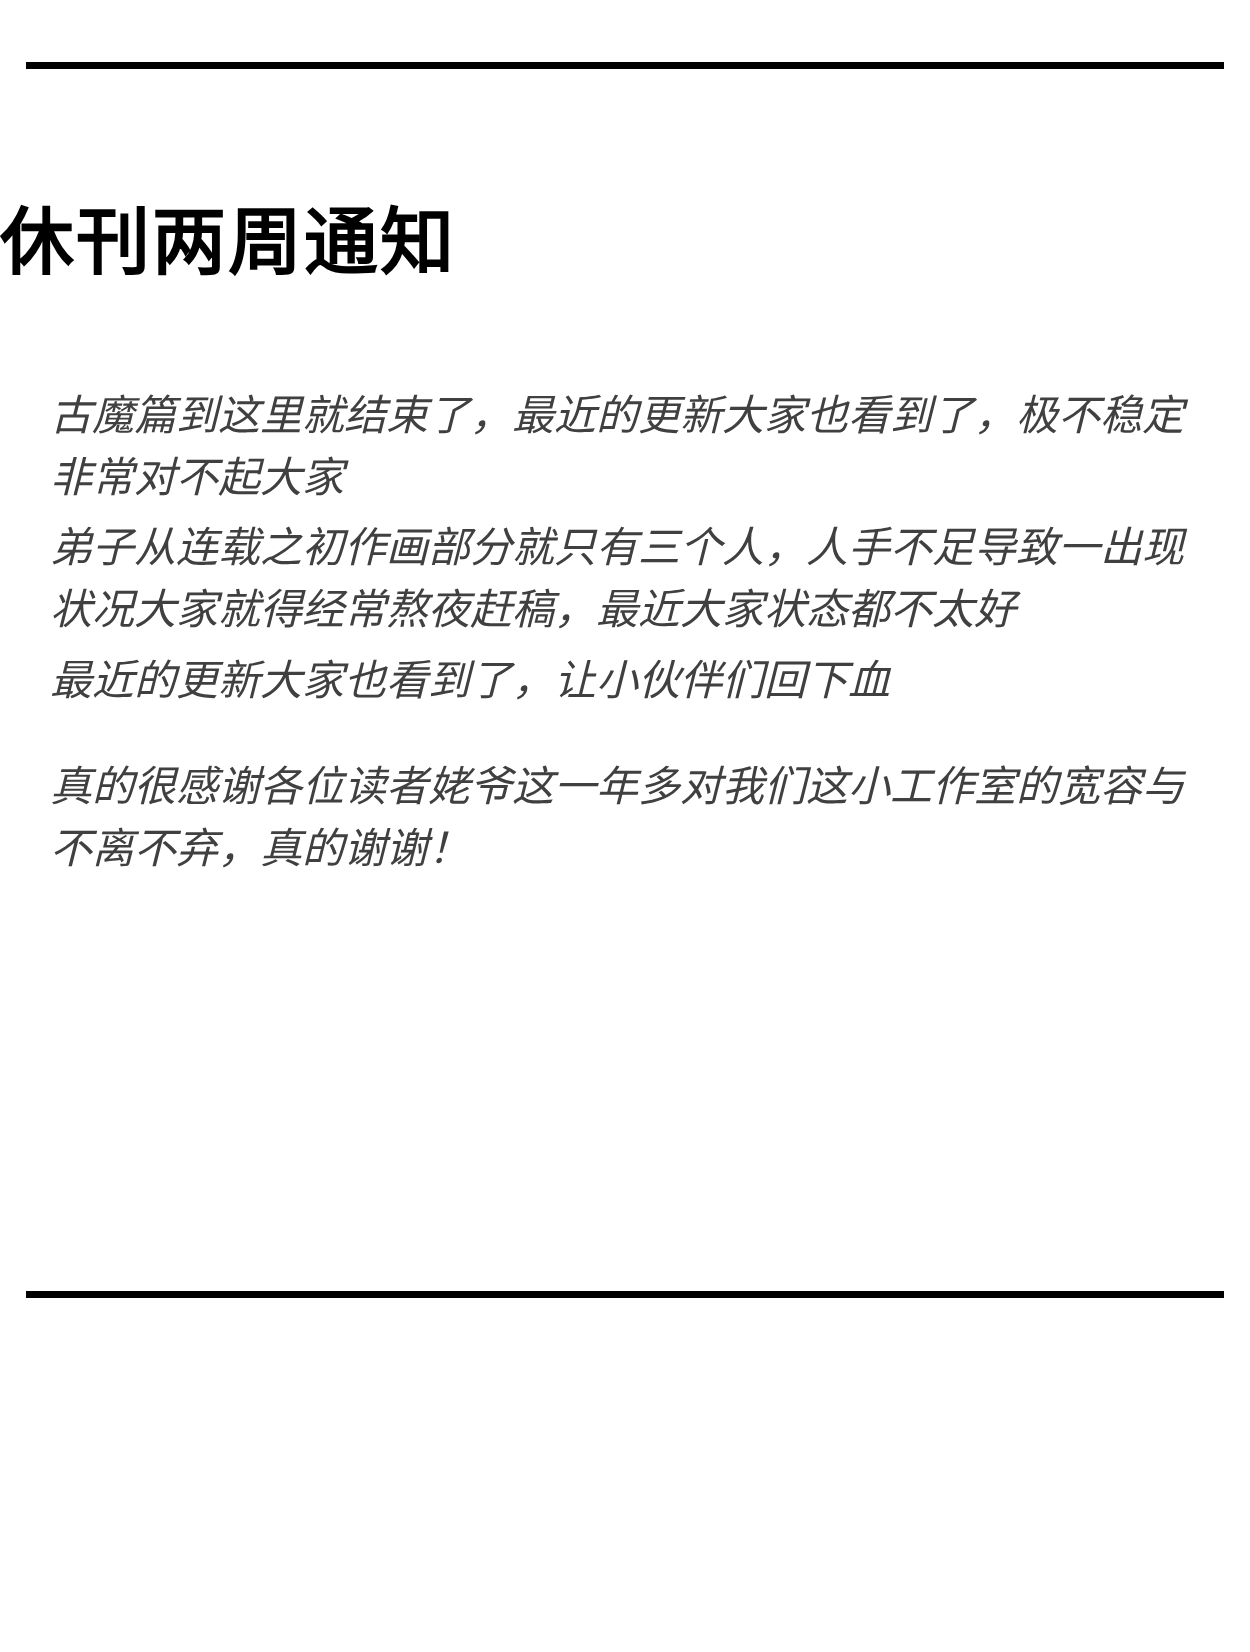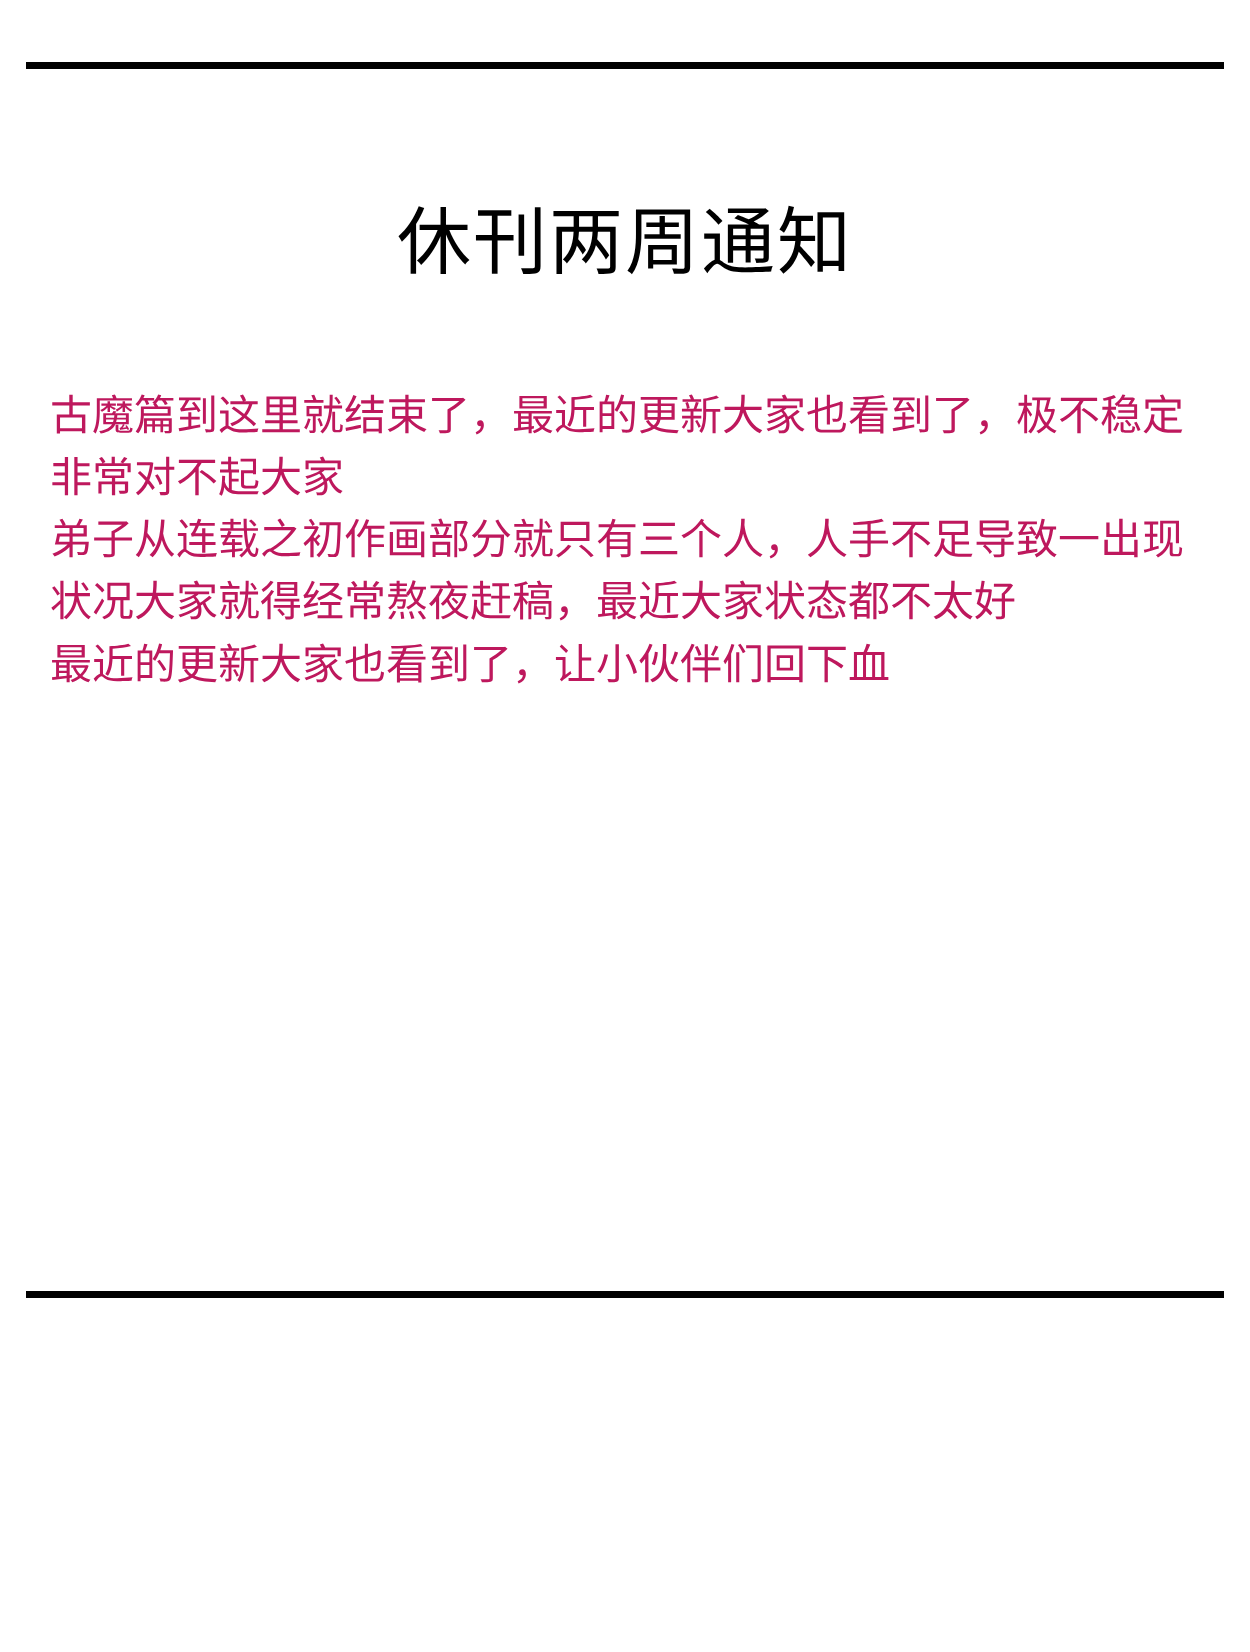--- a/index.html
+++ b/index.html
@@ -36,9 +36,9 @@
     top: 152px;
     left: 0;
     width: 1250px;
-    text-align: center;
+    text-align: left;
     font-size: 74px;
-    font-weight: 400;
+    font-weight: 700;
     letter-spacing: 2px;
     line-height: 1.1;
     color: #000000;

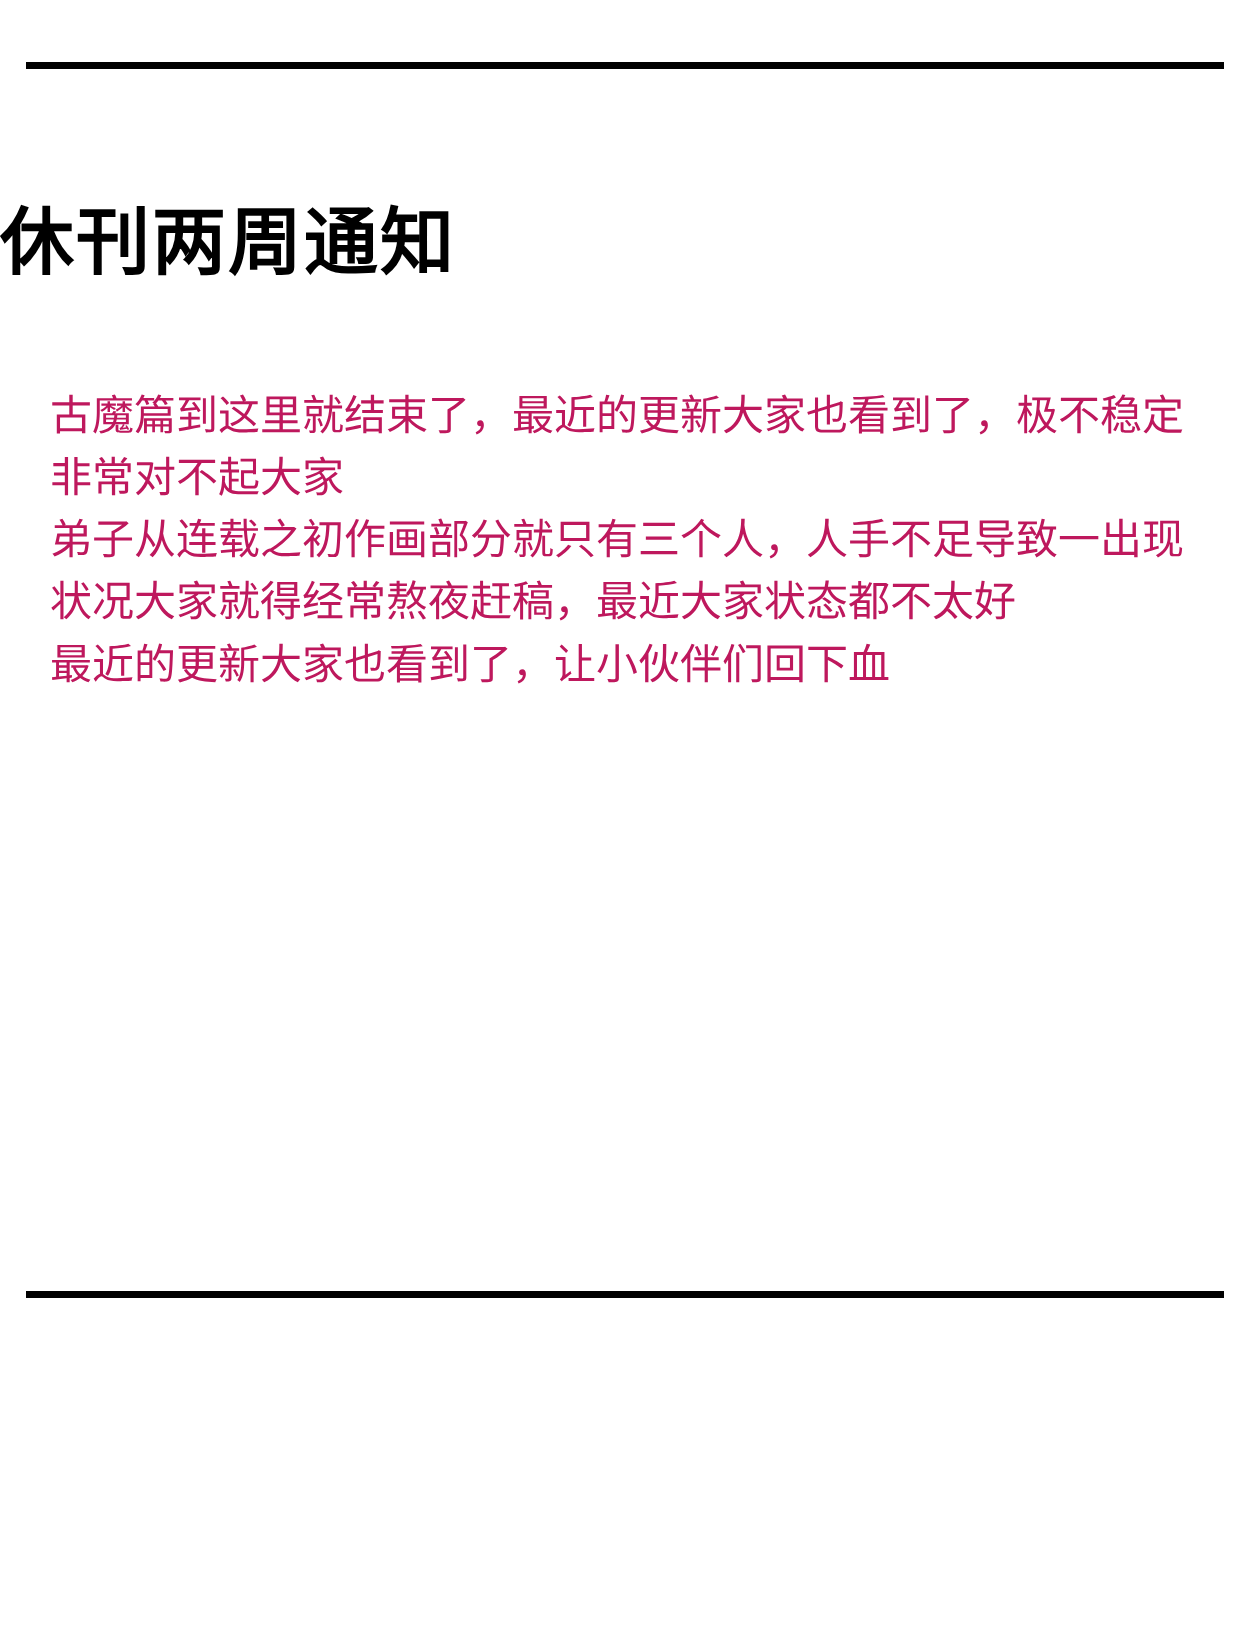--- a/index.html
+++ b/index.html
@@ -51,8 +51,9 @@
     width: 1160px;
     font-size: 42px;
     line-height: 1.48;
-    color: #be185d;
+    color: #404040;
     font-weight: 400;
+    font-style: italic;
   }
   .para {
     margin: 0;

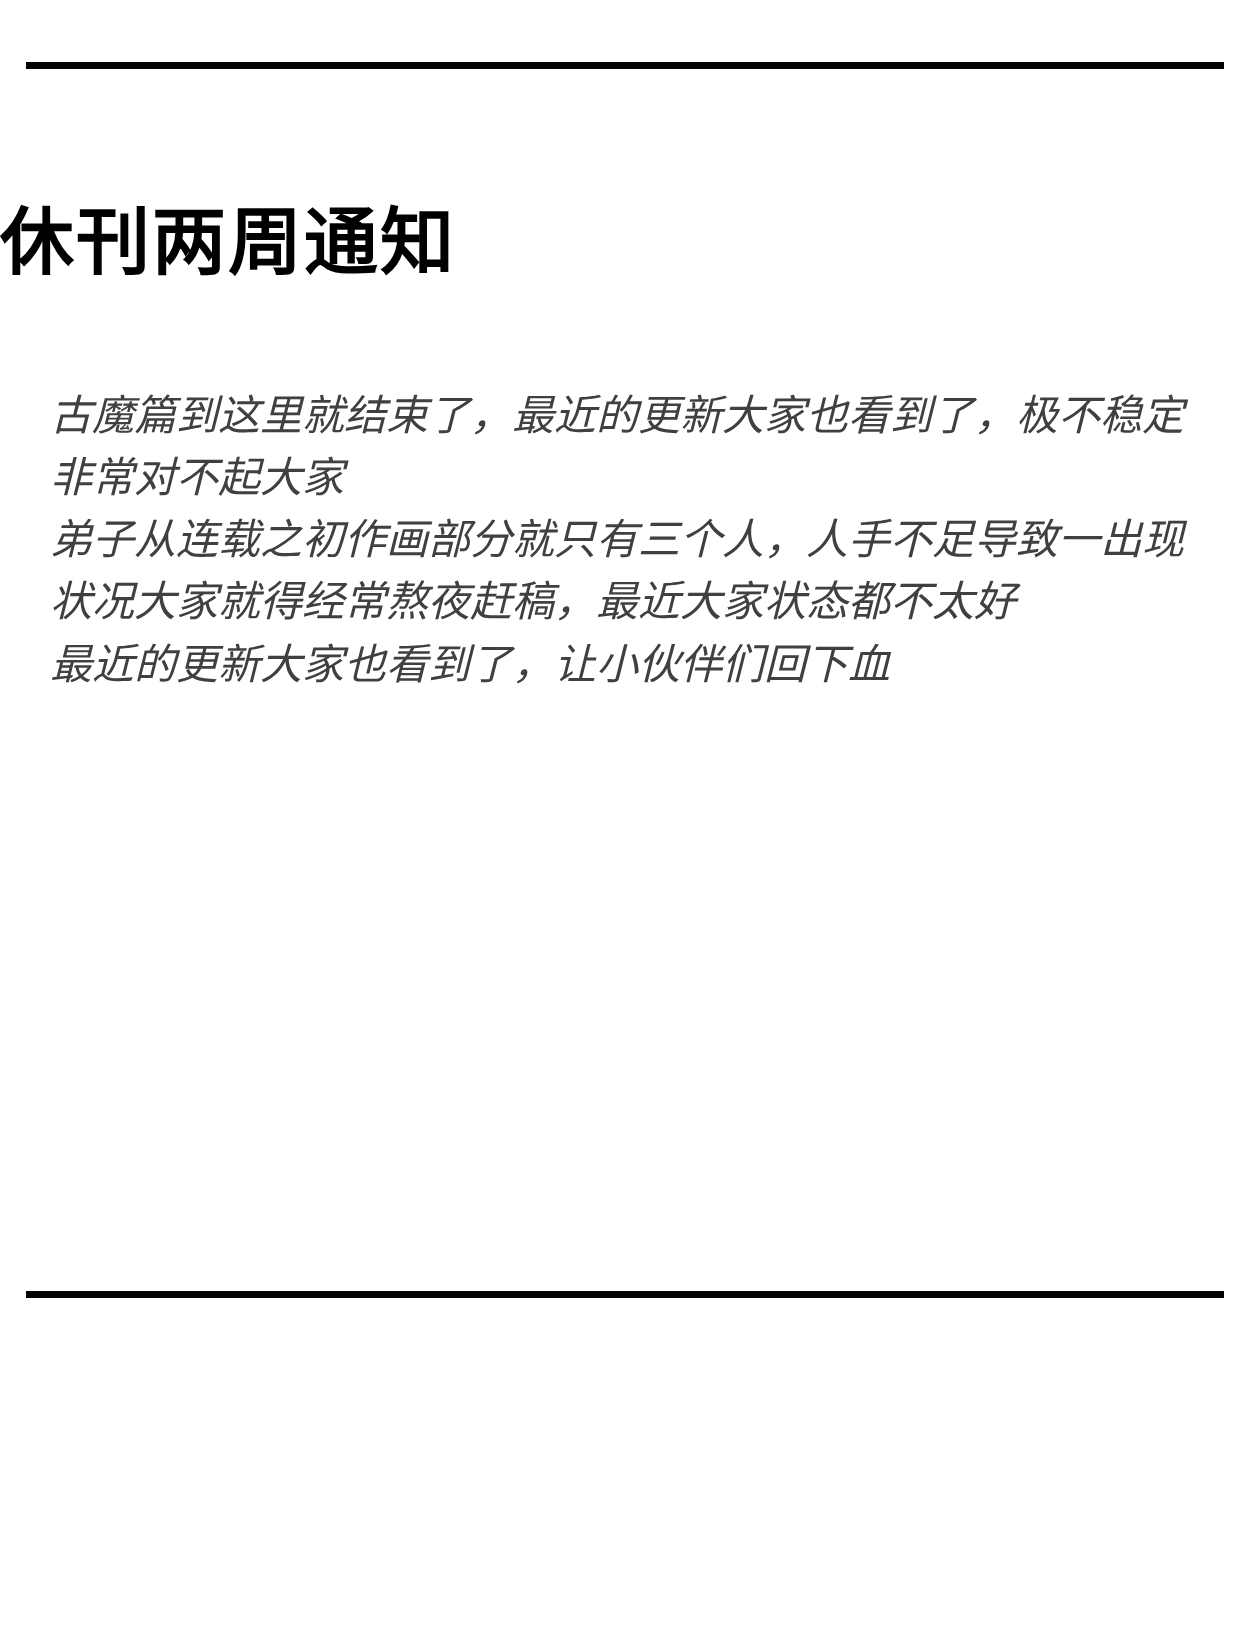--- a/index.html
+++ b/index.html
@@ -59,7 +59,7 @@
     margin: 0;
   }
   .para + .para {
-    margin-top: 0;
+    margin-top: 8px;
   }
   .spacer {
     height: 44px;

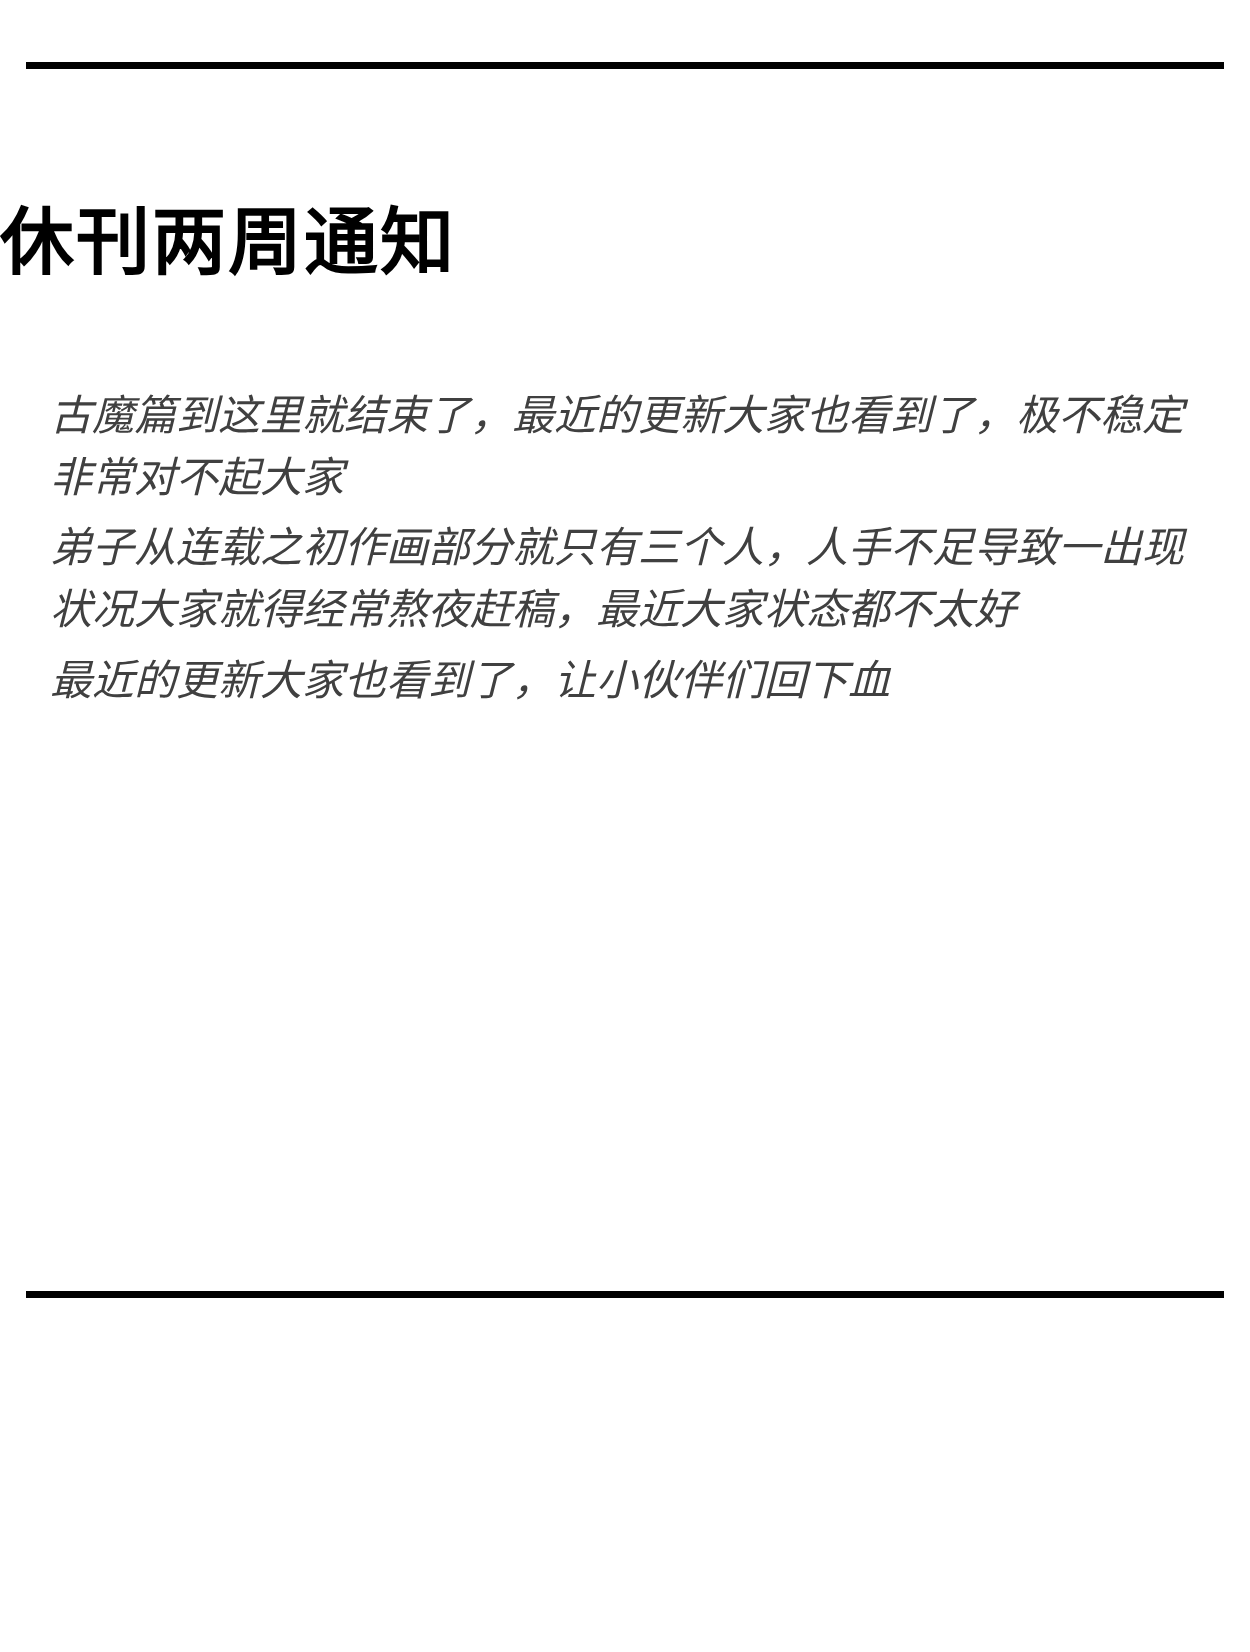--- a/index.html
+++ b/index.html
@@ -79,6 +79,7 @@
     <p class="para">弟子从连载之初作画部分就只有三个人，人手不足导致一出现状况大家就得经常熬夜赶稿，最近大家状态都不太好</p>
     <p class="para">最近的更新大家也看到了，让小伙伴们回下血</p>
     <div class="spacer"></div>
+    <p class="para">真的很感谢各位读者姥爷这一年多对我们这小工作室的宽容与不离不弃，真的谢谢！</p>
   </div>
 
   <div class="rule rule-bottom"></div>

